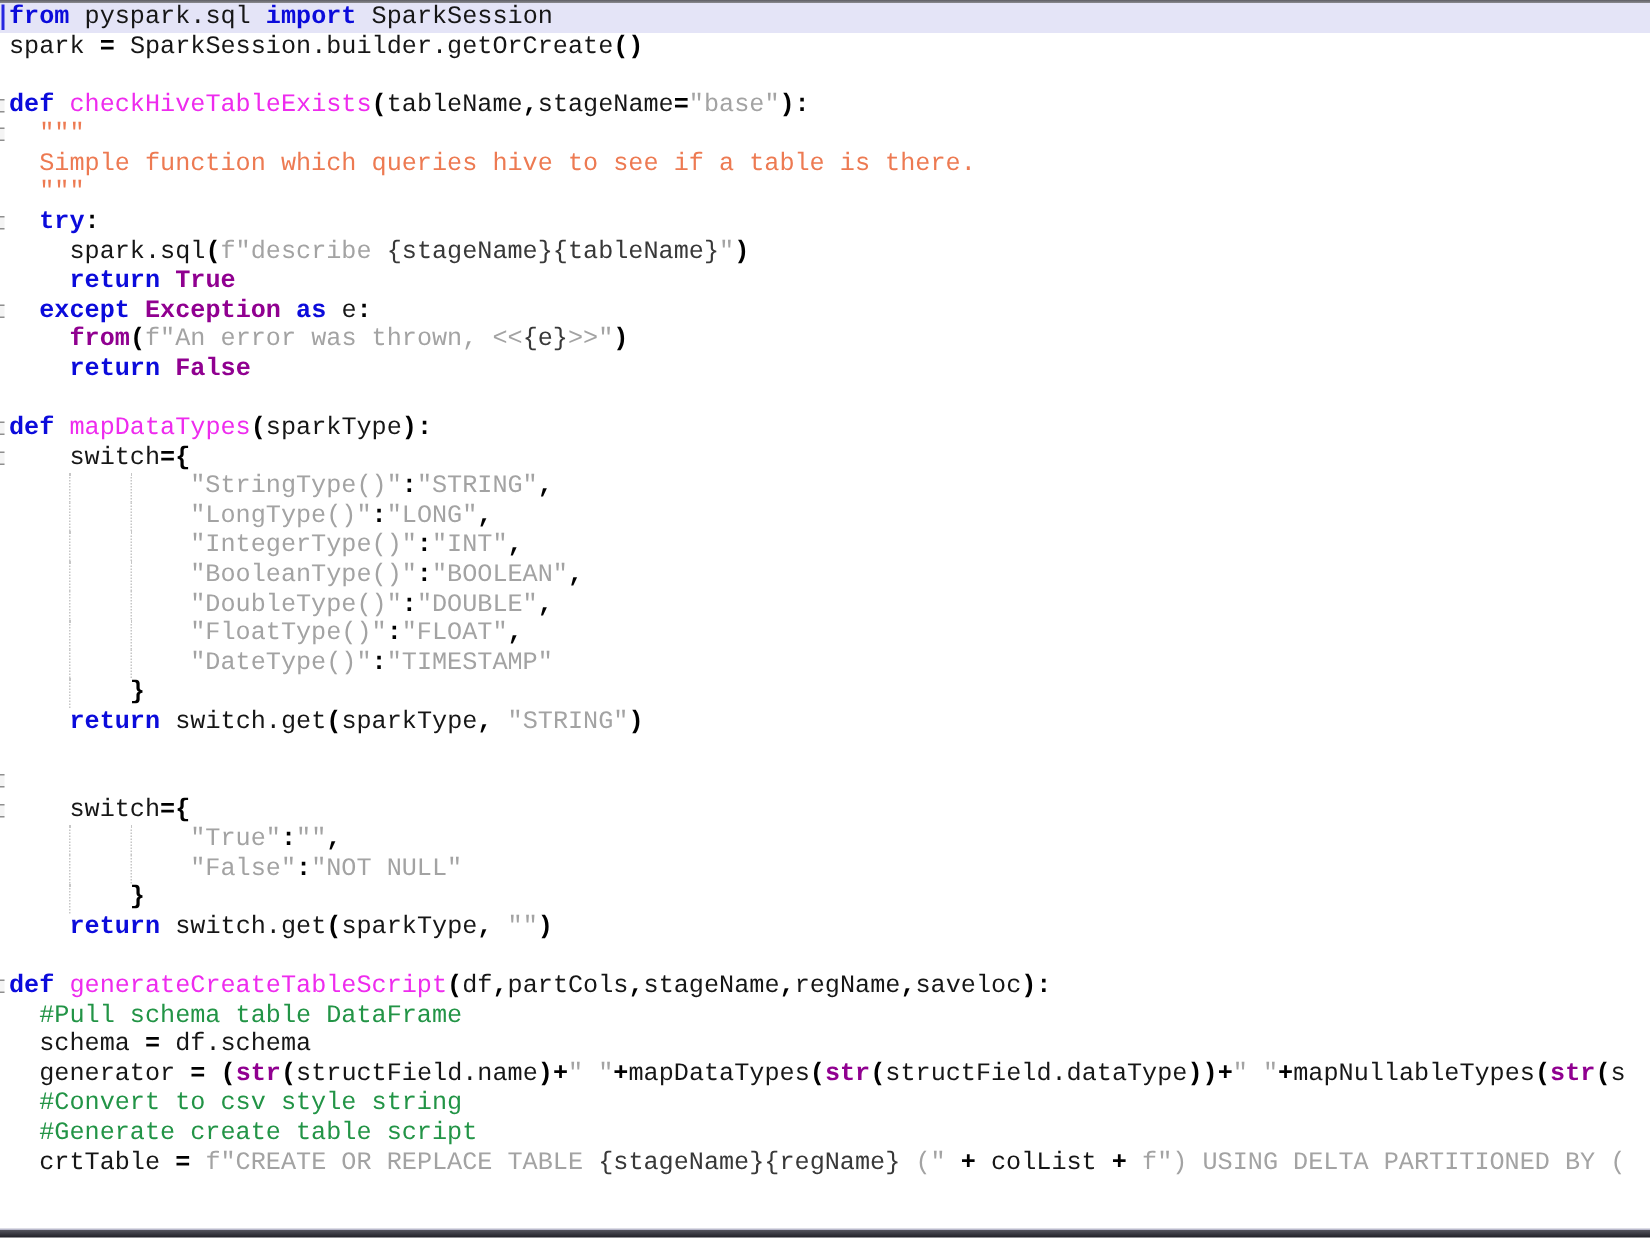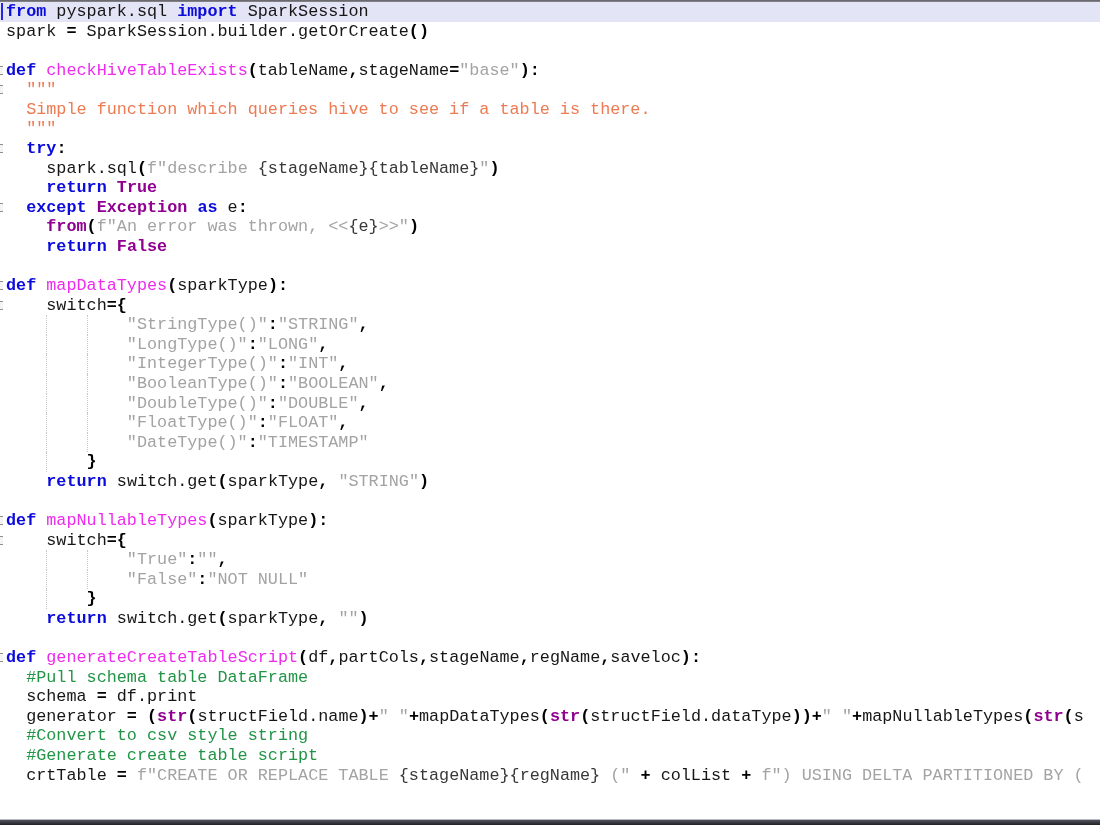--- a/index.html
+++ b/index.html
@@ -82,7 +82,7 @@
     <div class="line"><span class="guide" style="left: 46.32px;"></span><span class="code"><span class="tok-pl">        </span><span class="tok-op">}</span></span></div>
     <div class="line"><span class="code"><span class="tok-pl">    </span><span class="tok-kw">return</span><span class="tok-pl"> switch.get</span><span class="tok-op">(</span><span class="tok-pl">sparkType</span><span class="tok-op">,</span><span class="tok-pl"> </span><span class="tok-st">"STRING"</span><span class="tok-op">)</span></span></div>
     <div class="line"><span class="code"></span></div>
-    <div class="line"><span class="fold-mark"></span><span class="code"><span class="tok-kw">def</span><span class="tok-pl"> </span><span class="tok-df">mapNullableTypes</span><span class="tok-op">(</span><span class="tok-pl">sparkType</span><span class="tok-op">):</span></span></div>
+    <div class="line"><span class="fold-mark"></span></div>
     <div class="line"><span class="fold-mark"></span><span class="code"><span class="tok-pl">    switch</span><span class="tok-op">={</span></span></div>
     <div class="line"><span class="guide" style="left: 46.32px;"></span><span class="guide" style="left: 86.64px;"></span><span class="code"><span class="tok-st">            "True"</span><span class="tok-op">:</span><span class="tok-st">""</span><span class="tok-op">,</span></span></div>
     <div class="line"><span class="guide" style="left: 46.32px;"></span><span class="guide" style="left: 86.64px;"></span><span class="code"><span class="tok-st">            "False"</span><span class="tok-op">:</span><span class="tok-st">"NOT NULL"</span></span></div>

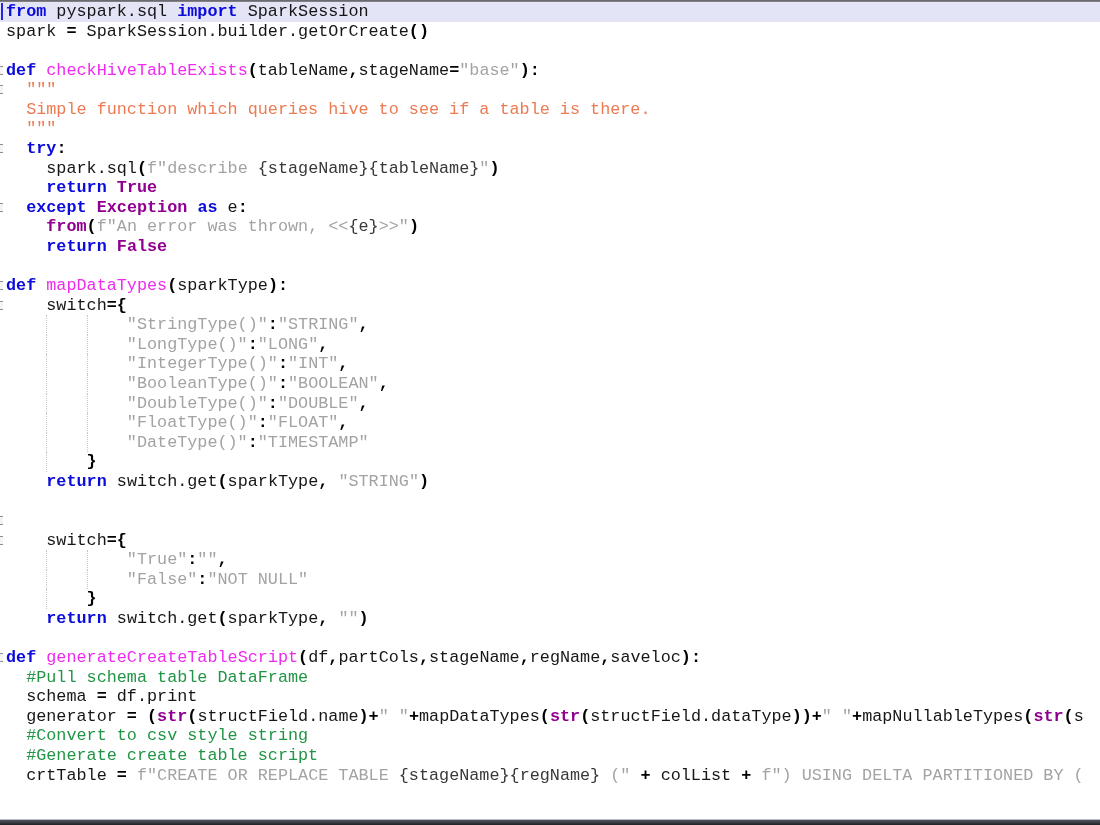--- a/index.html
+++ b/index.html
@@ -91,7 +91,7 @@
     <div class="line"><span class="code"></span></div>
     <div class="line"><span class="fold-mark"></span><span class="code"><span class="tok-kw">def</span><span class="tok-pl"> </span><span class="tok-df">generateCreateTableScript</span><span class="tok-op">(</span><span class="tok-pl">df</span><span class="tok-op">,</span><span class="tok-pl">partCols</span><span class="tok-op">,</span><span class="tok-pl">stageName</span><span class="tok-op">,</span><span class="tok-pl">regName</span><span class="tok-op">,</span><span class="tok-pl">saveloc</span><span class="tok-op">):</span></span></div>
     <div class="line"><span class="code"><span class="tok-com">  #Pull schema table DataFrame</span></span></div>
-    <div class="line"><span class="code"><span class="tok-pl">  schema </span><span class="tok-op">=</span><span class="tok-pl"> df.print</span></span></div>
+    <div class="line"><span class="code"><span class="tok-pl">  schema </span><span class="tok-op">=</span><span class="tok-pl"> df.schema</span></span></div>
     <div class="line"><span class="code"><span class="tok-pl">  generator </span><span class="tok-op">=</span><span class="tok-pl"> </span><span class="tok-op">(</span><span class="tok-bi">str</span><span class="tok-op">(</span><span class="tok-pl">structField.name</span><span class="tok-op">)+</span><span class="tok-st">" "</span><span class="tok-op">+</span><span class="tok-pl">mapDataTypes</span><span class="tok-op">(</span><span class="tok-bi">str</span><span class="tok-op">(</span><span class="tok-pl">structField.dataType</span><span class="tok-op">))+</span><span class="tok-st">" "</span><span class="tok-op">+</span><span class="tok-pl">mapNullableTypes</span><span class="tok-op">(</span><span class="tok-bi">str</span><span class="tok-op">(</span><span class="tok-pl">s</span></span></div>
     <div class="line"><span class="code"><span class="tok-com">  #Convert to csv style string</span></span></div>
     <div class="line"><span class="code"><span class="tok-com">  #Generate create table script</span></span></div>

